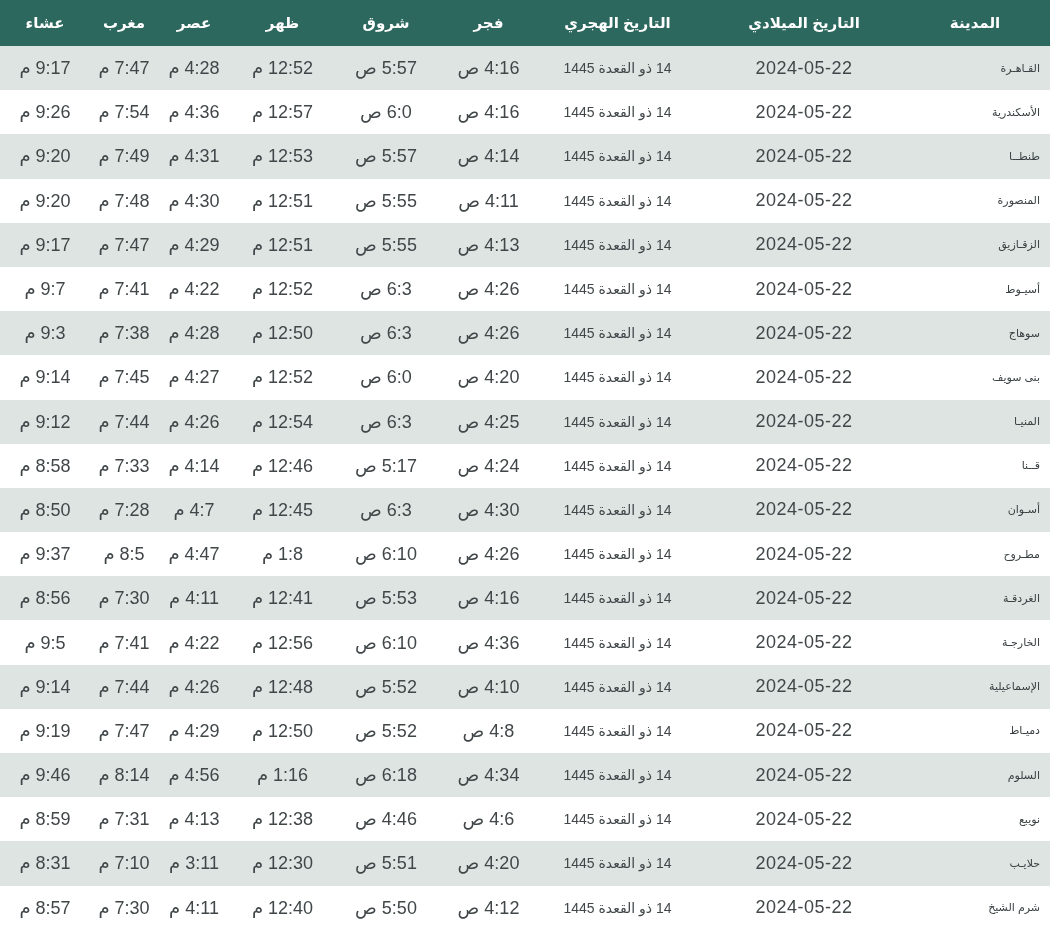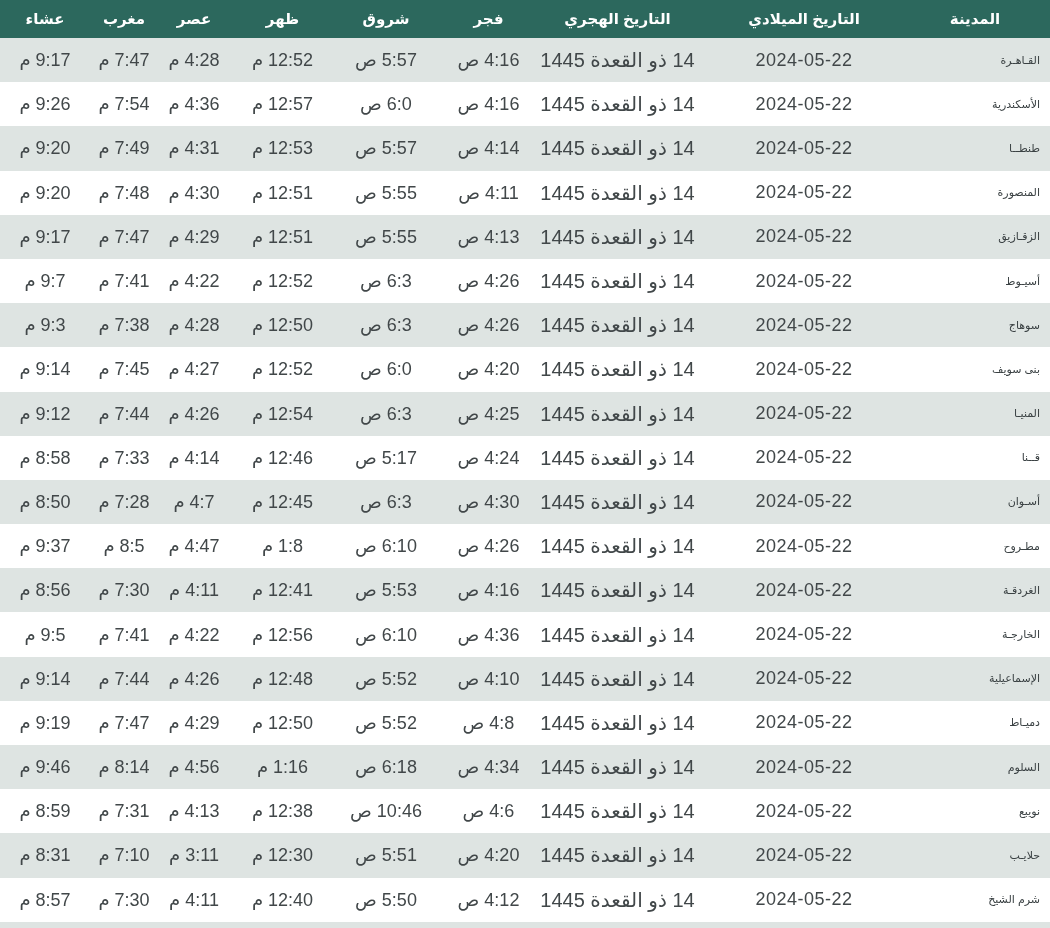--- a/index.html
+++ b/index.html
@@ -29,7 +29,7 @@
   thead th{
     background:var(--header-bg);
     color:var(--header-text);
-    height:38px;
+    height:46px;
     font-size:15px;
     font-weight:700;
     text-align:center;

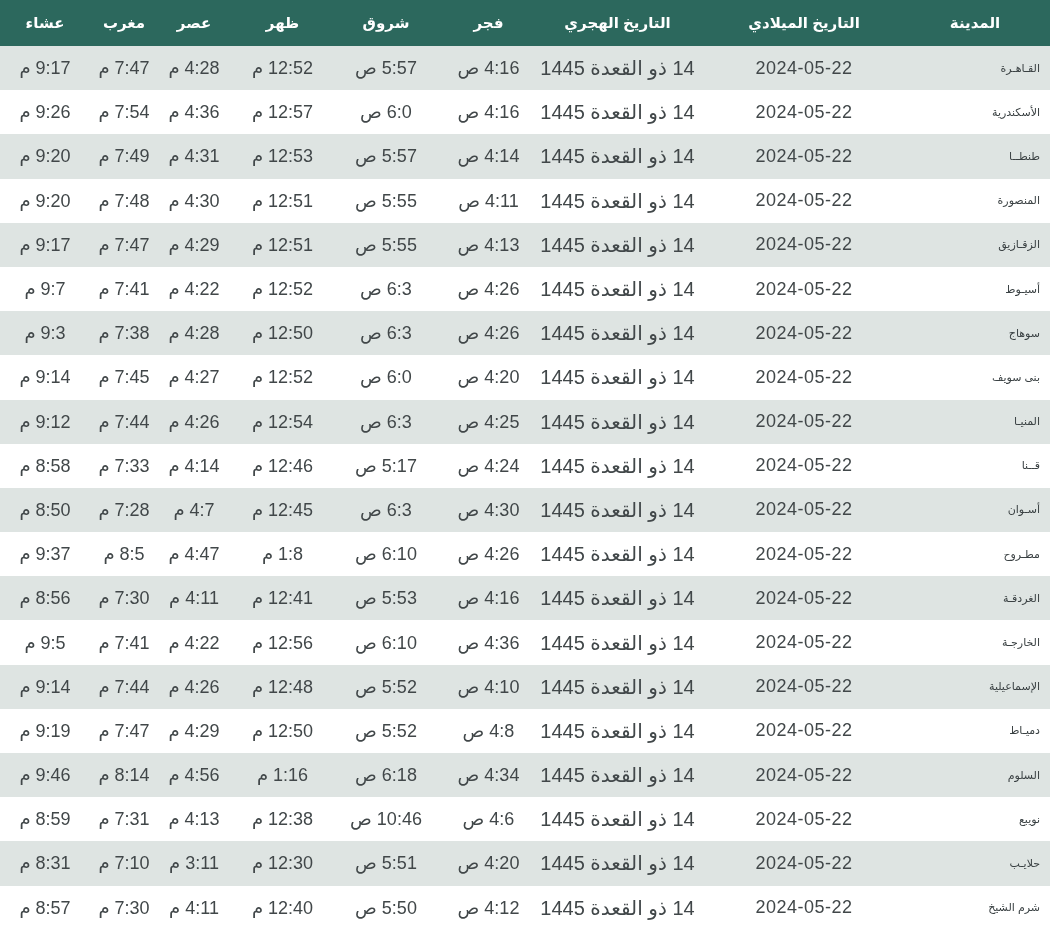--- a/index.html
+++ b/index.html
@@ -57,7 +57,7 @@
     color:#3a4143;
   }
   tbody td.col-gregorian{letter-spacing:0.5px;}
-  tbody td.col-hijri{font-size:20px;}
+  tbody td.col-hijri{font-size:14px;}
   tr.filler-row td{height:6px;padding:0;}
 </style>
 </head>

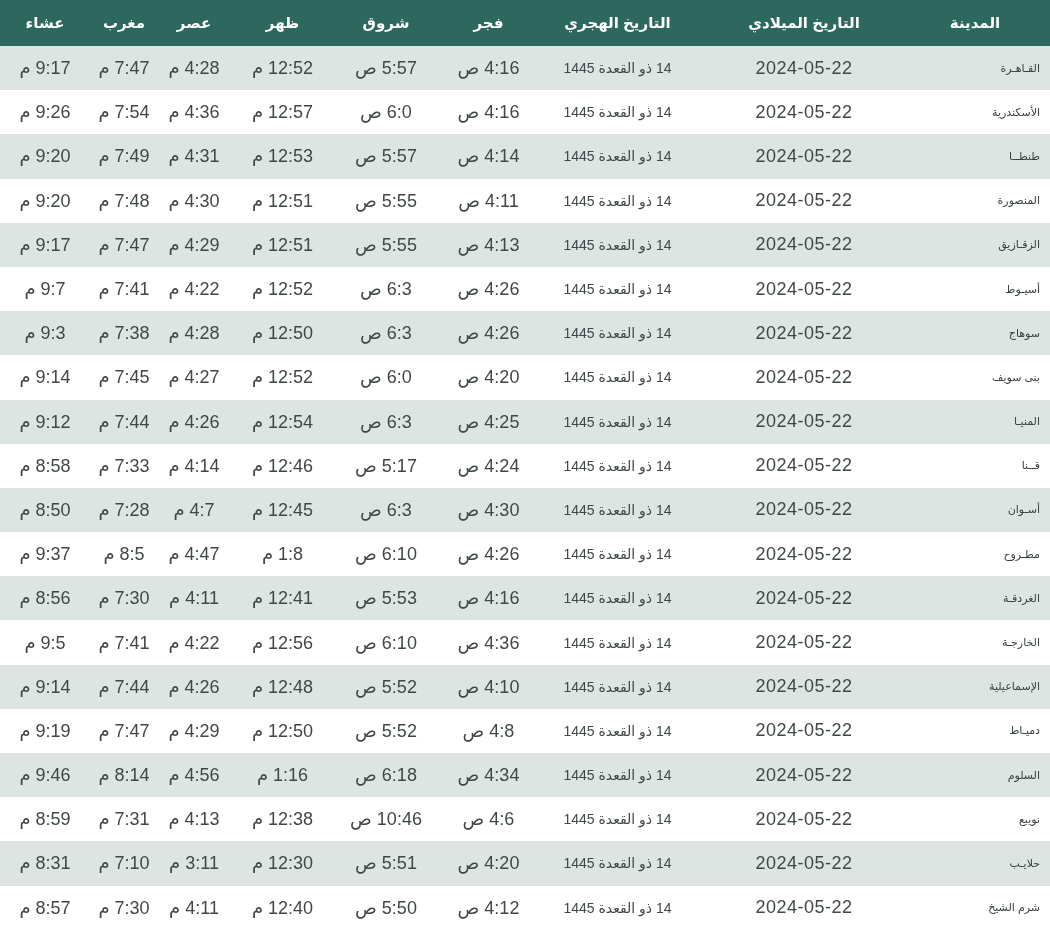--- a/index.html
+++ b/index.html
@@ -282,7 +282,7 @@
           <td class="col-gregorian">2024-05-22</td>
           <td class="col-hijri">14 ذو القعدة 1445</td>
           <td class="col-fajr">4:6 ص</td>
-          <td class="col-shurooq">10:46 ص</td>
+          <td class="col-shurooq">4:46 ص</td>
           <td class="col-dhuhr">12:38 م</td>
           <td class="col-asr">4:13 م</td>
           <td class="col-maghrib">7:31 م</td>

